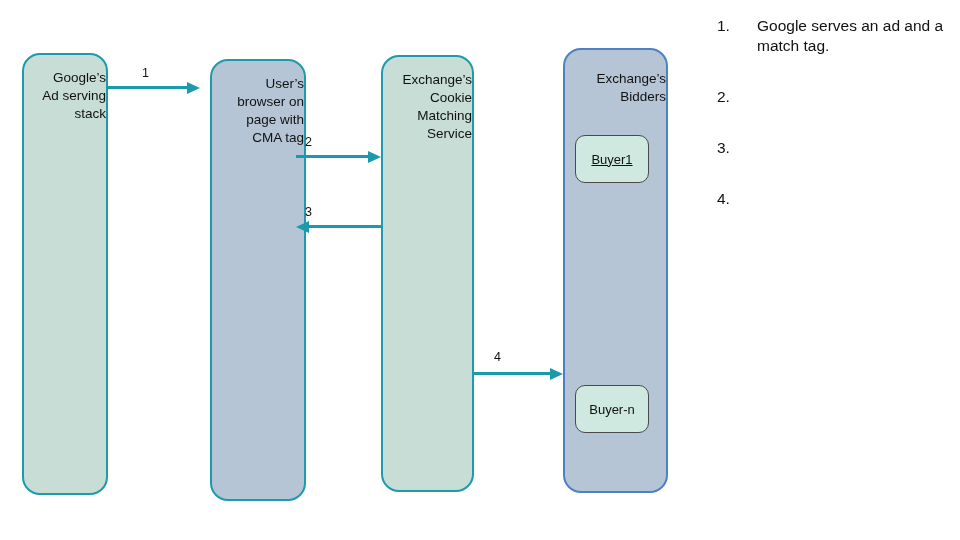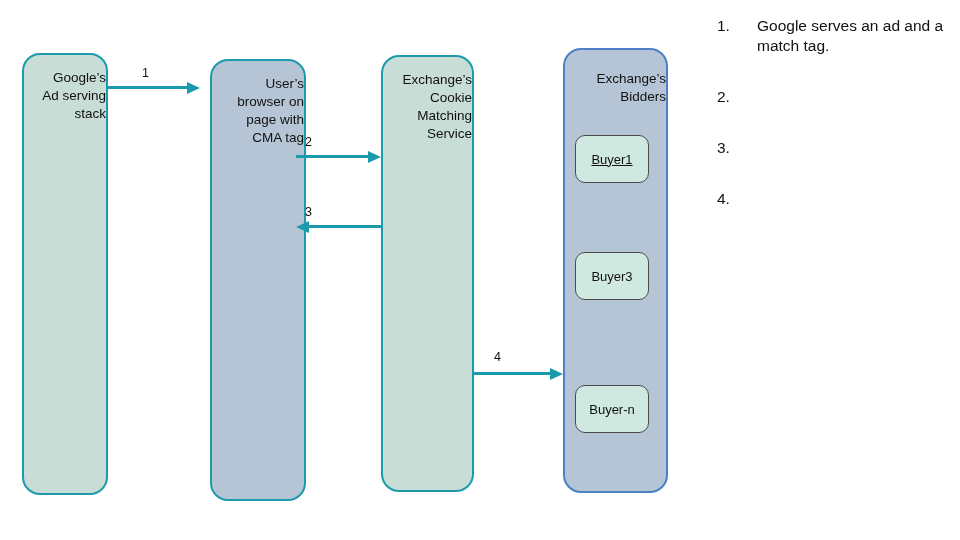--- a/index.html
+++ b/index.html
@@ -113,7 +113,6 @@
 Bidders</div>
 
   <div class="buyer" id="buyer-1">Buyer1</div>
-  <div class="buyer" id="buyer-3">Buyer3</div>
   <div class="buyer" id="buyer-n">Buyer-n</div>
 
   <div class="arrow-line" id="arrow1-line"></div>

